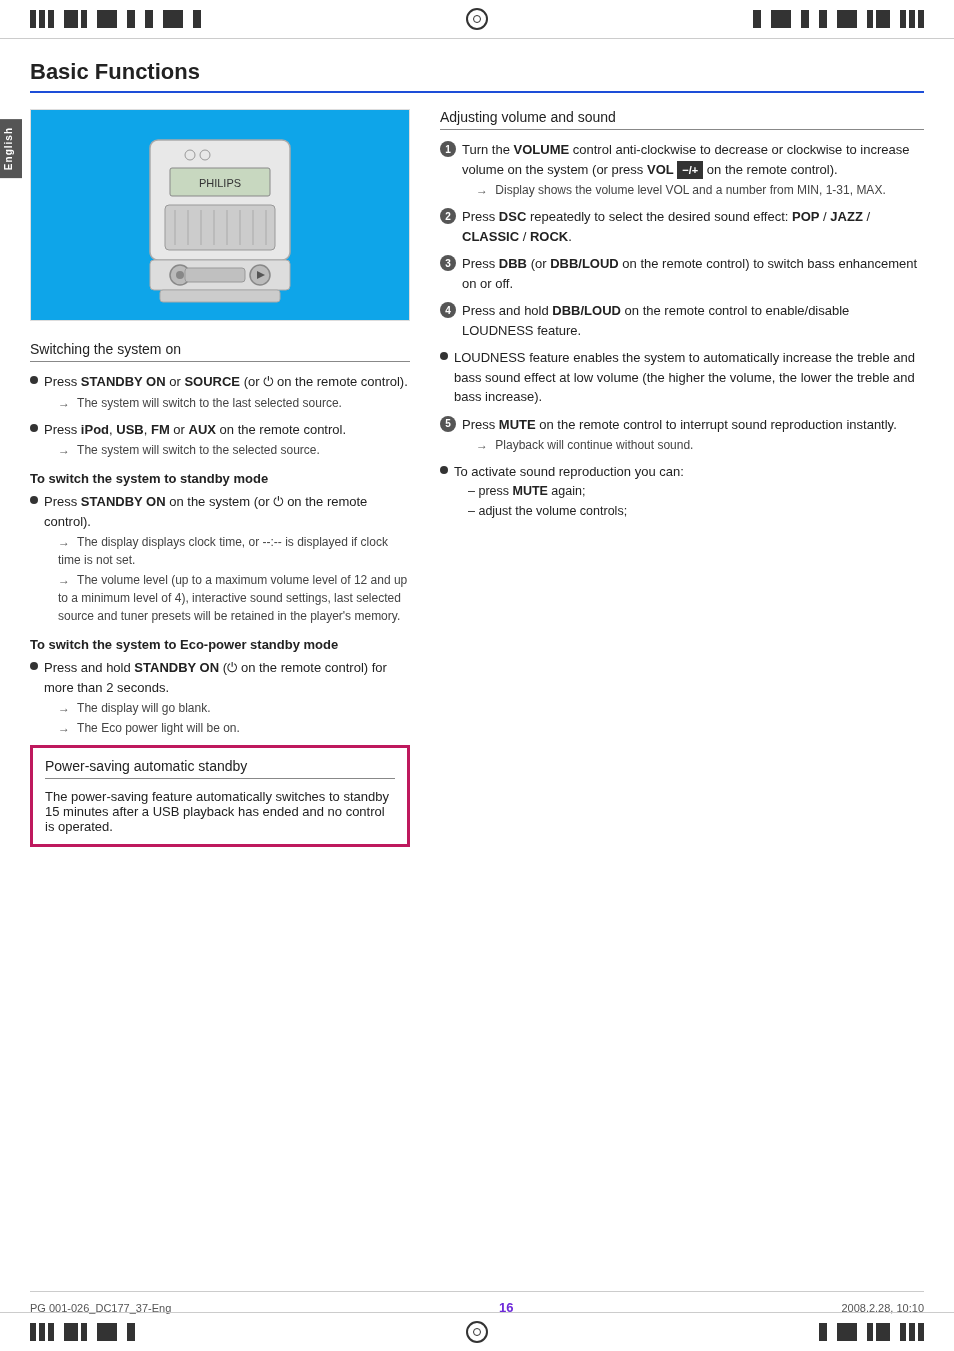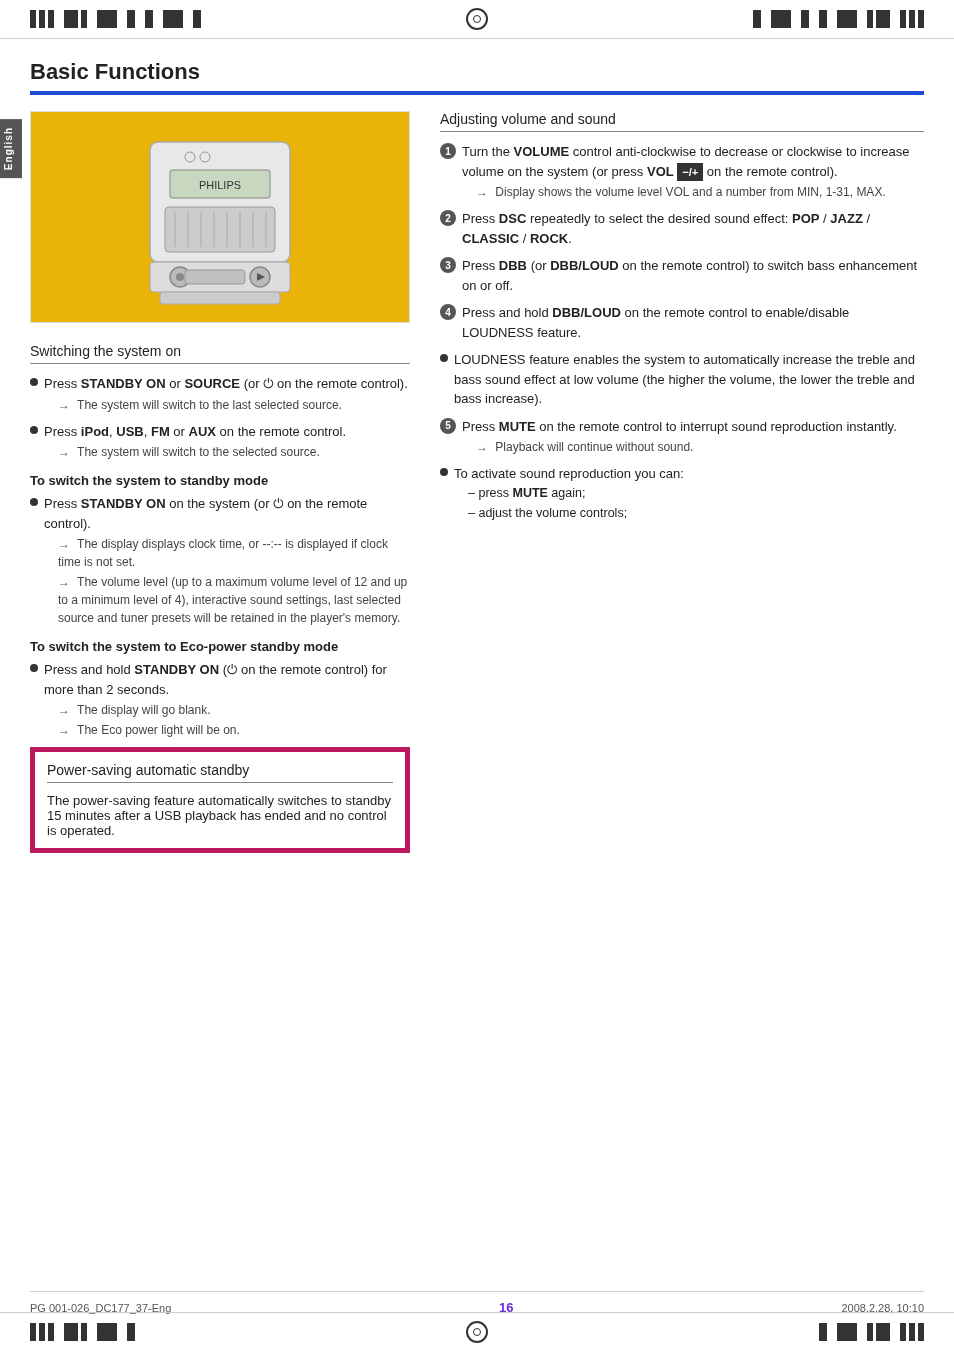--- a/index.html
+++ b/index.html
@@ -76,7 +76,7 @@
       font-weight: bold;
       margin-bottom: 16px;
       padding-bottom: 6px;
-      border-bottom: 4px solid #1d4ed8;
+      border-bottom: 2px solid #1d4ed8;
     }
 
     

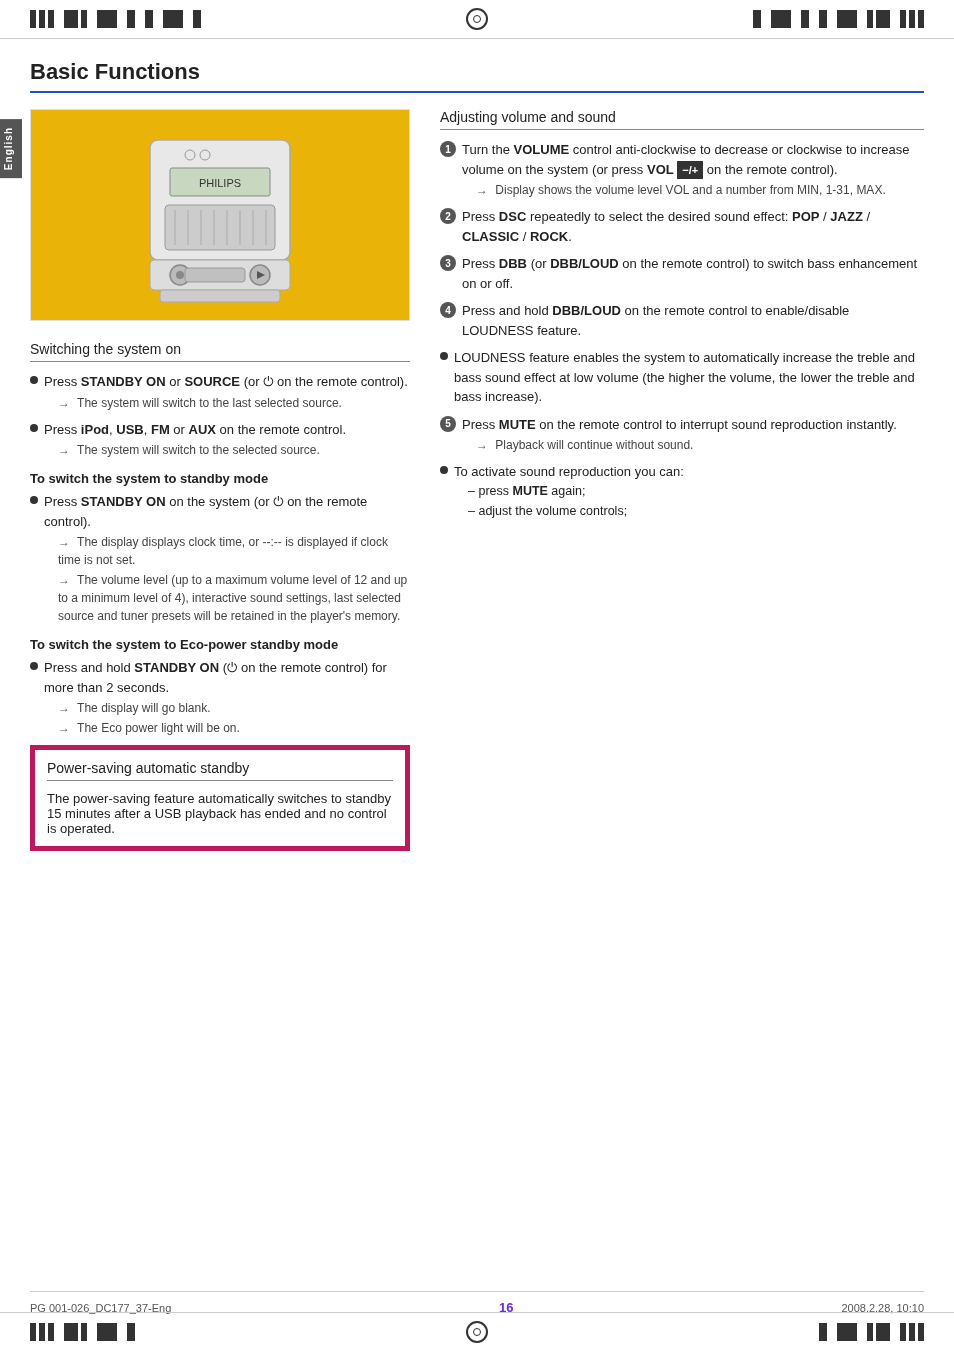--- a/index.html
+++ b/index.html
@@ -101,7 +101,7 @@
       justify-content: center;
       align-items: center;
       min-height: 200px;
-      background: #eab308;
+      background: #0ea5e9;
     }
 
     

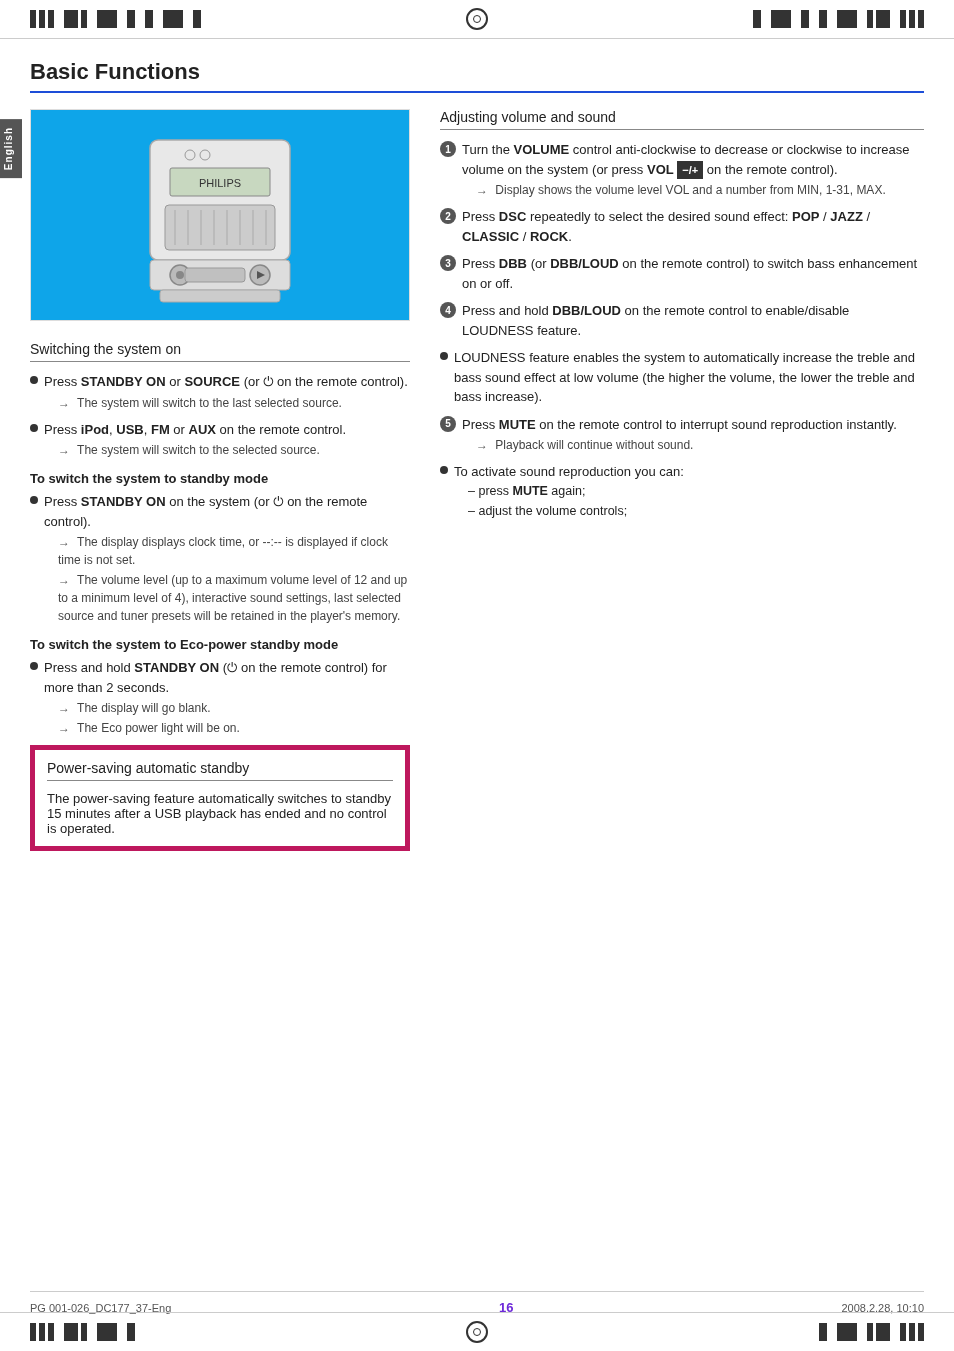--- a/index.html
+++ b/index.html
@@ -214,7 +214,7 @@
     }
 
     .section-box {
-      border: 5px solid #be185d;
+      border: 3px solid #be185d;
       padding: 10px 12px;
       margin-top: 8px;
     }

